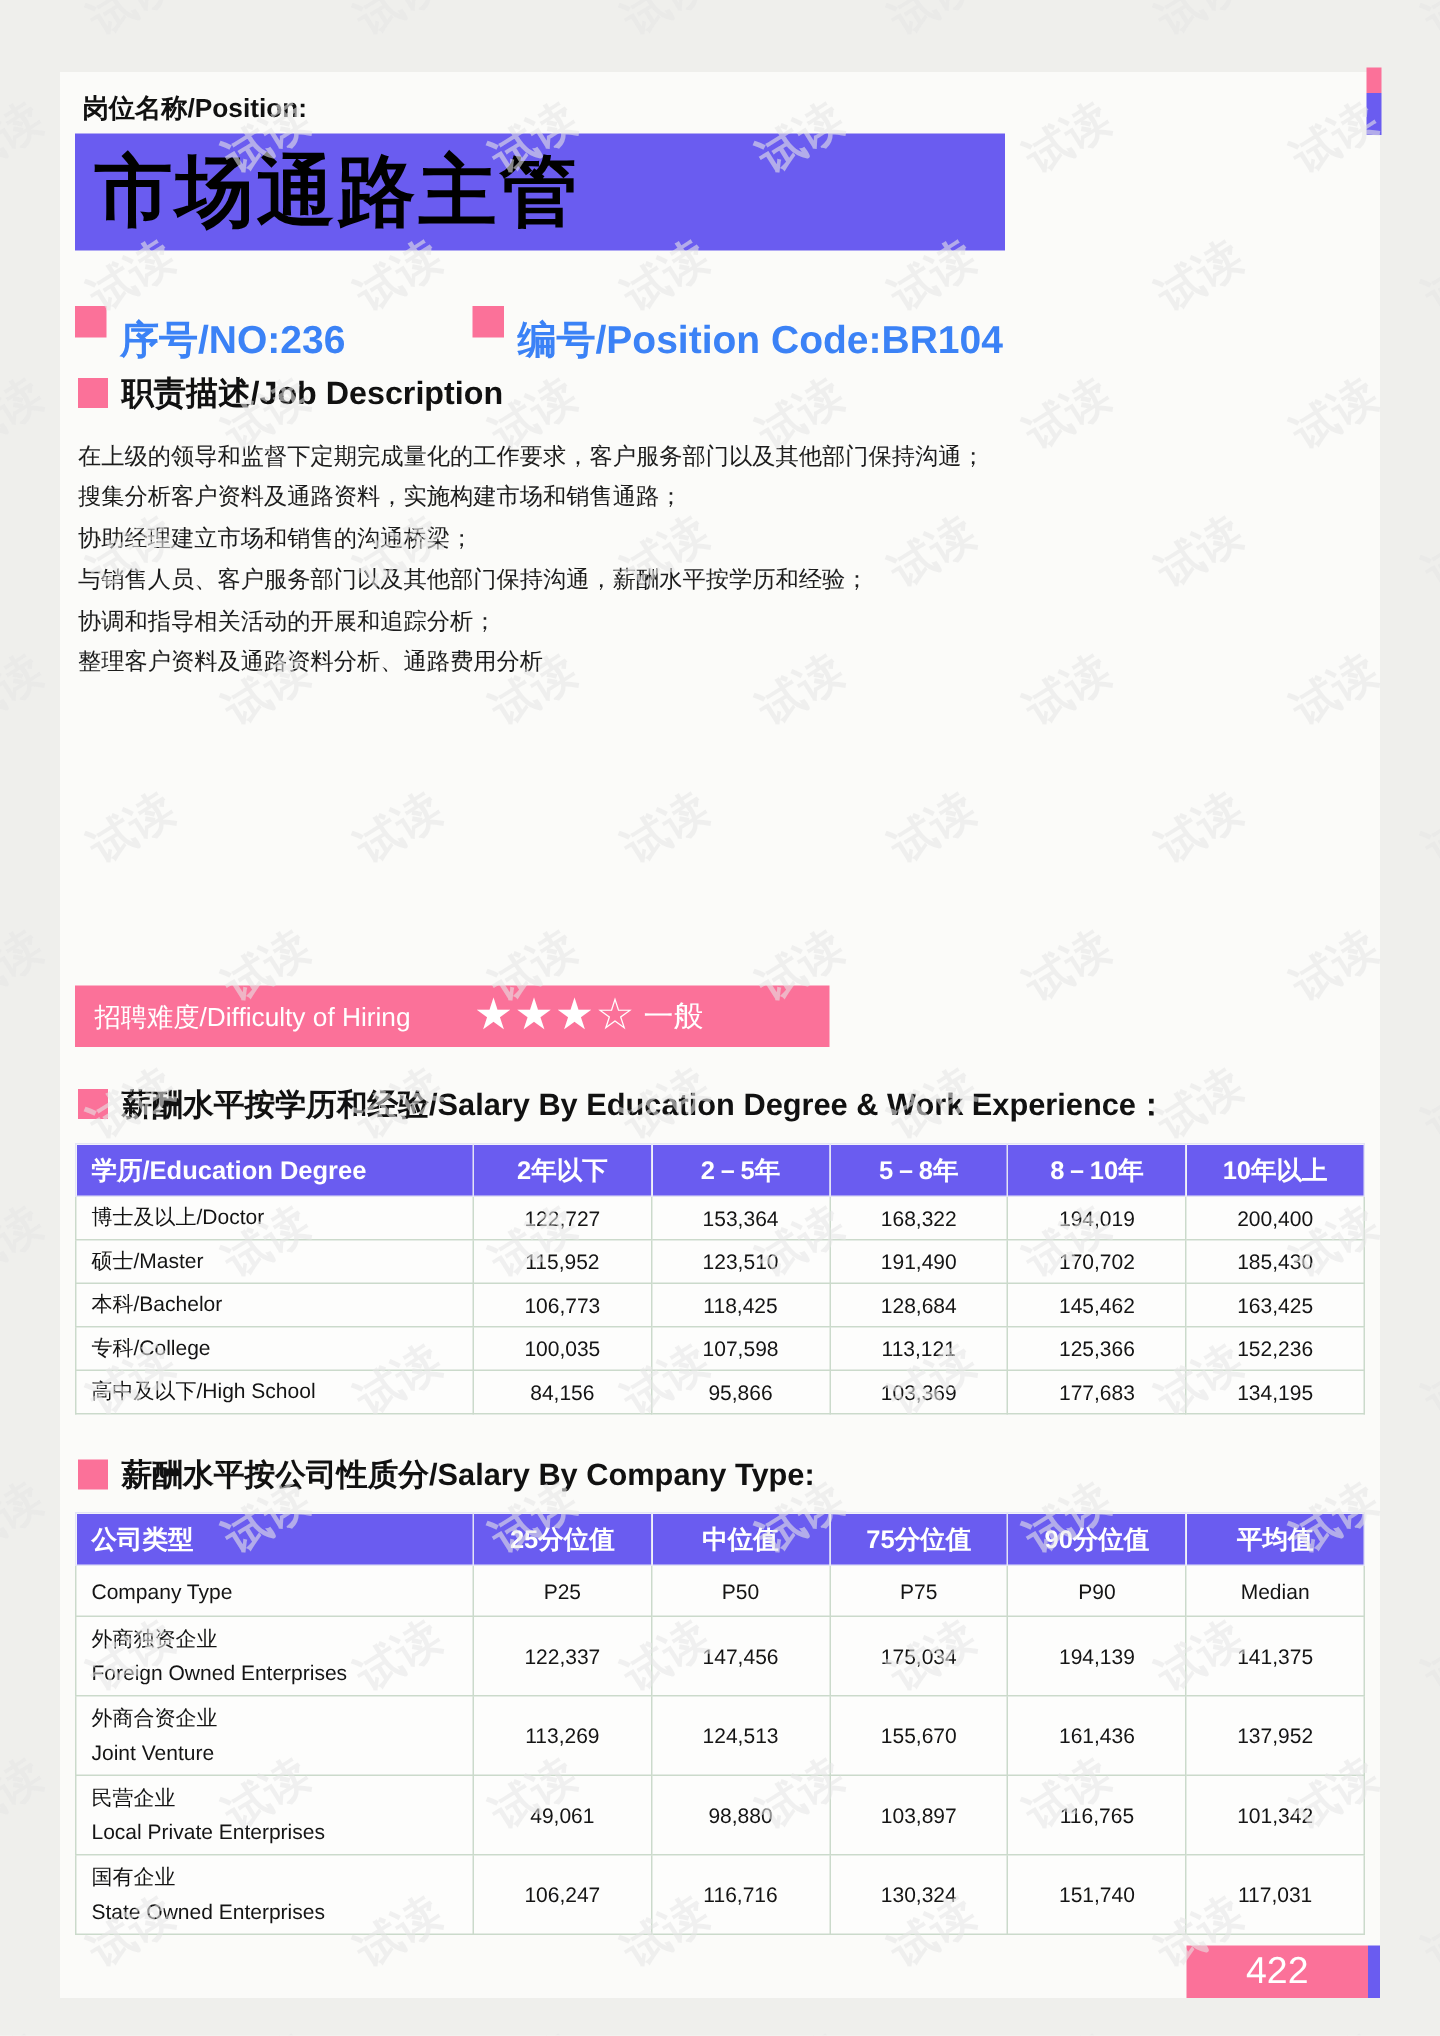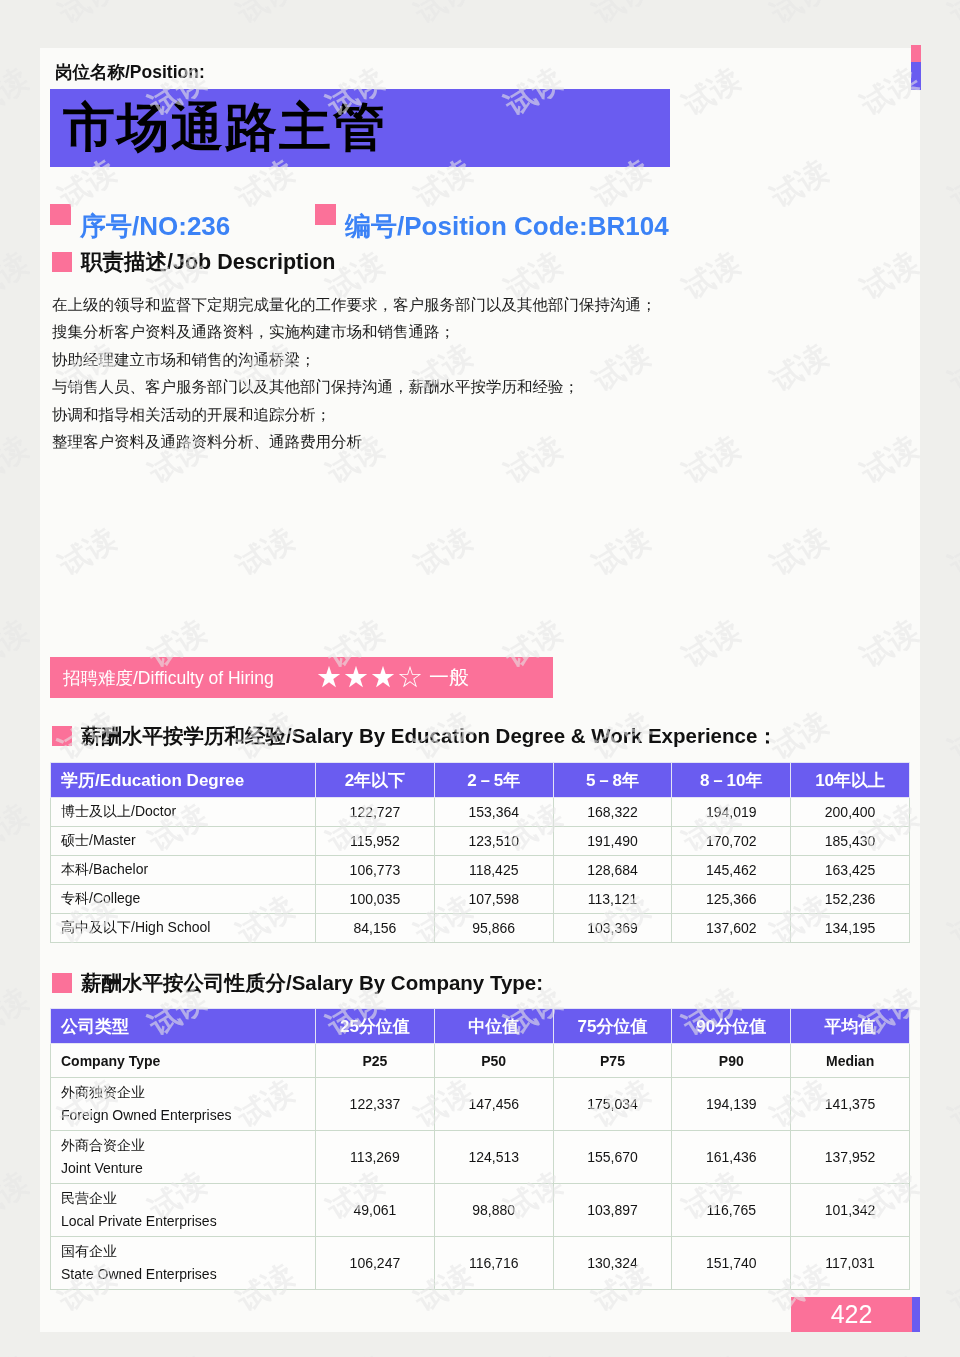--- a/index.html
+++ b/index.html
@@ -201,7 +201,7 @@
             <td>84,156</td>
             <td>95,866</td>
             <td>103,369</td>
-            <td>137,602</td>
+            <td>177,683</td>
             <td>134,195</td>
           </tr>
         </tbody>

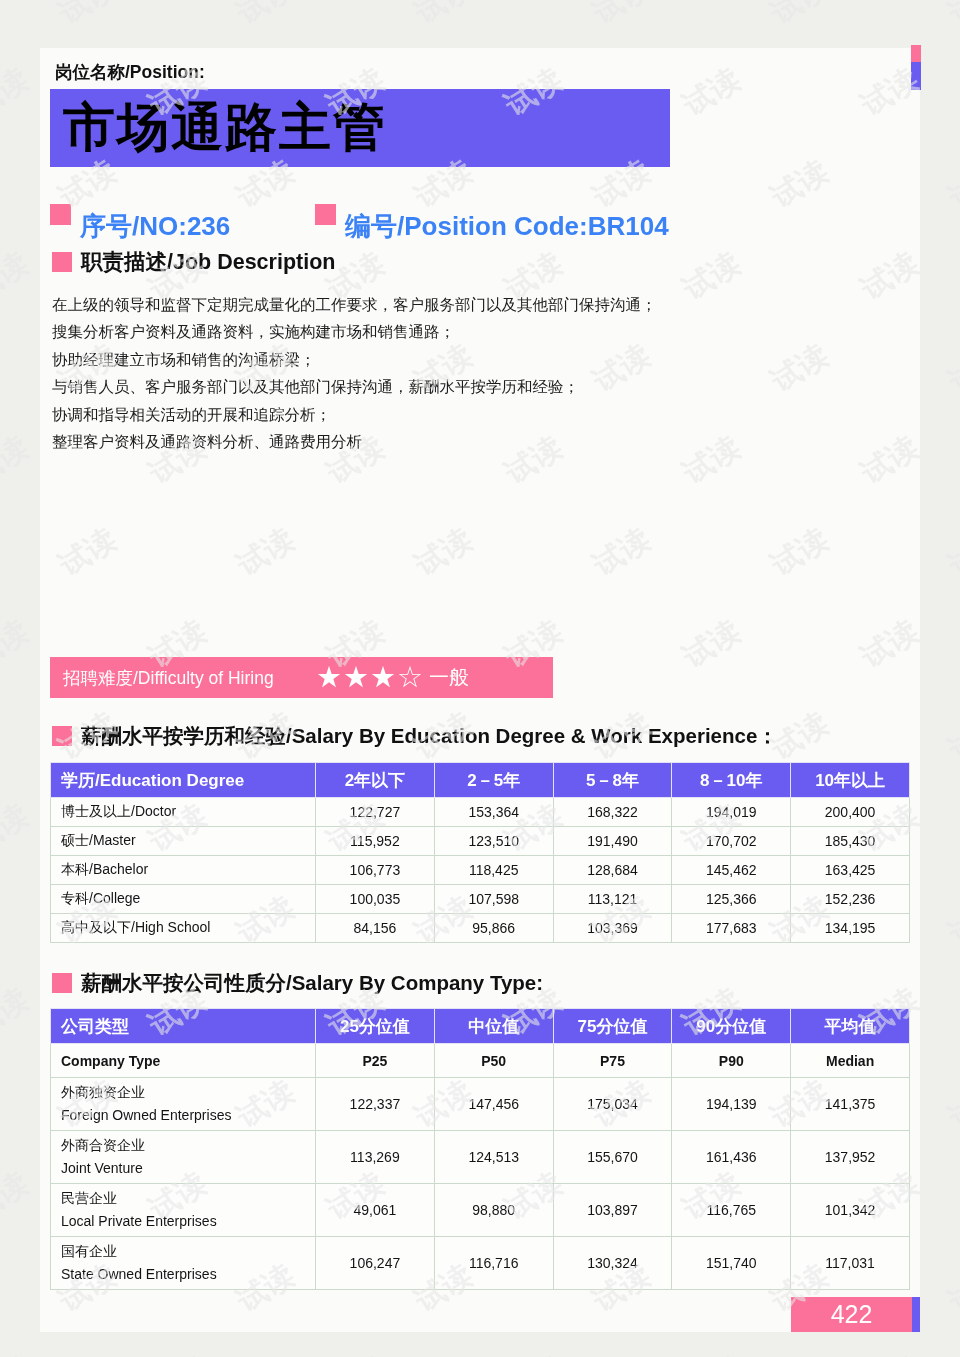--- a/index.html
+++ b/index.html
@@ -71,7 +71,7 @@
   }
   td.first { text-align:left; padding-left:10px; }
   .t2 td.two-line { height:51px; line-height:23px; padding-top:3px; padding-bottom:3px; }
-  .t2 tr.sub td { height:34px;font-weight:bold; }
+  .t2 tr.sub td { height:34px; }
 
   .page-badge {
     position:absolute; left:791px; top:1297px; width:121px; height:35px;

